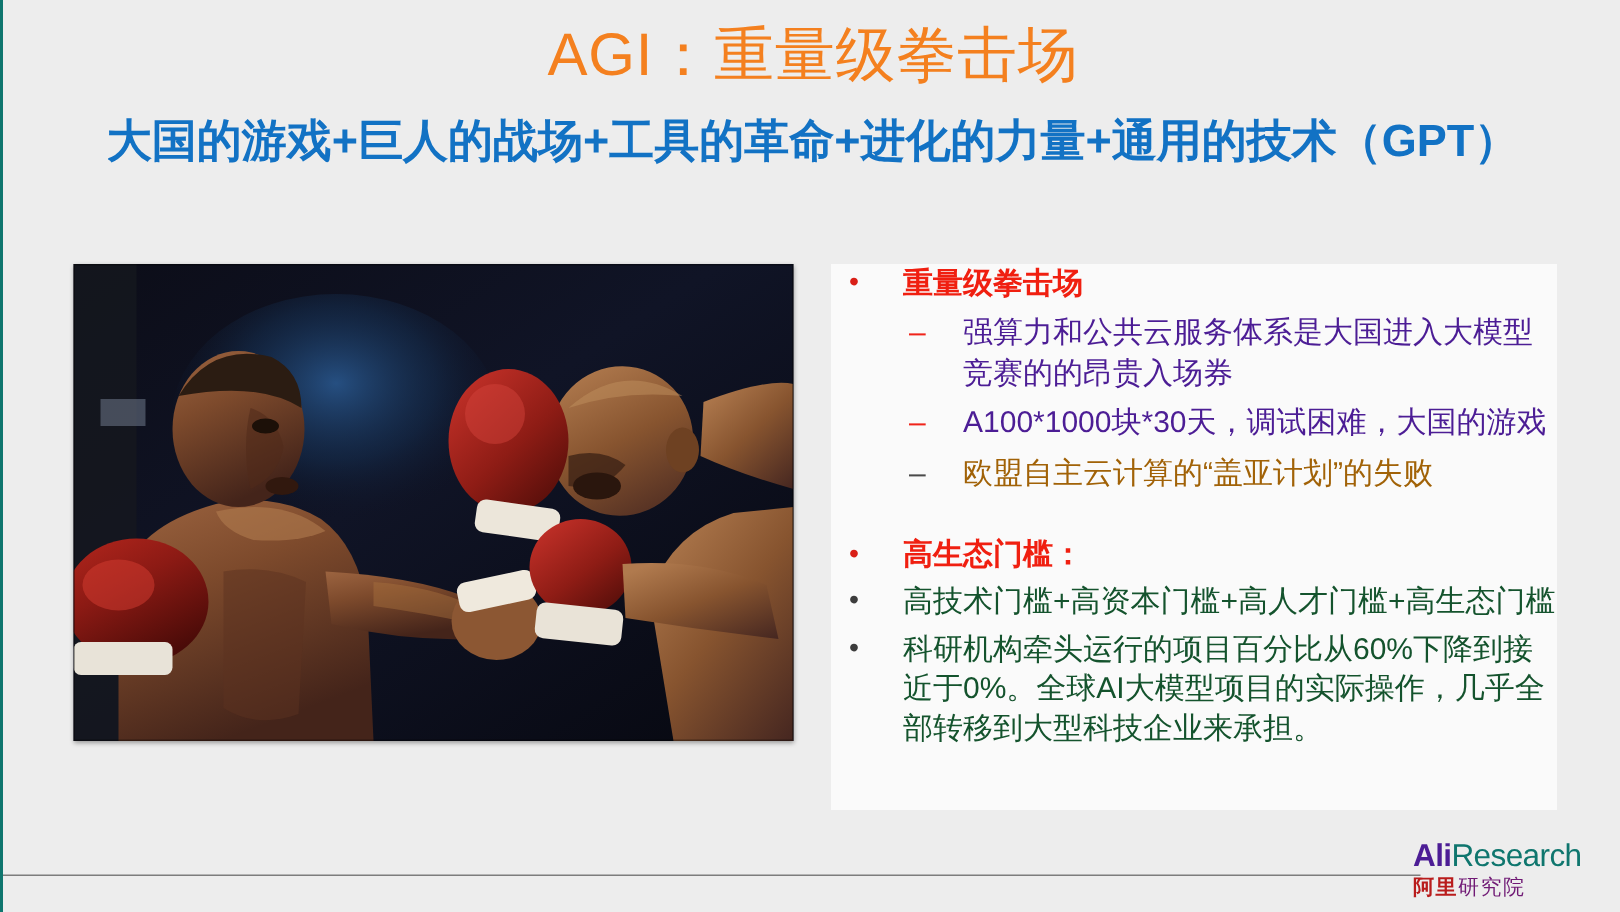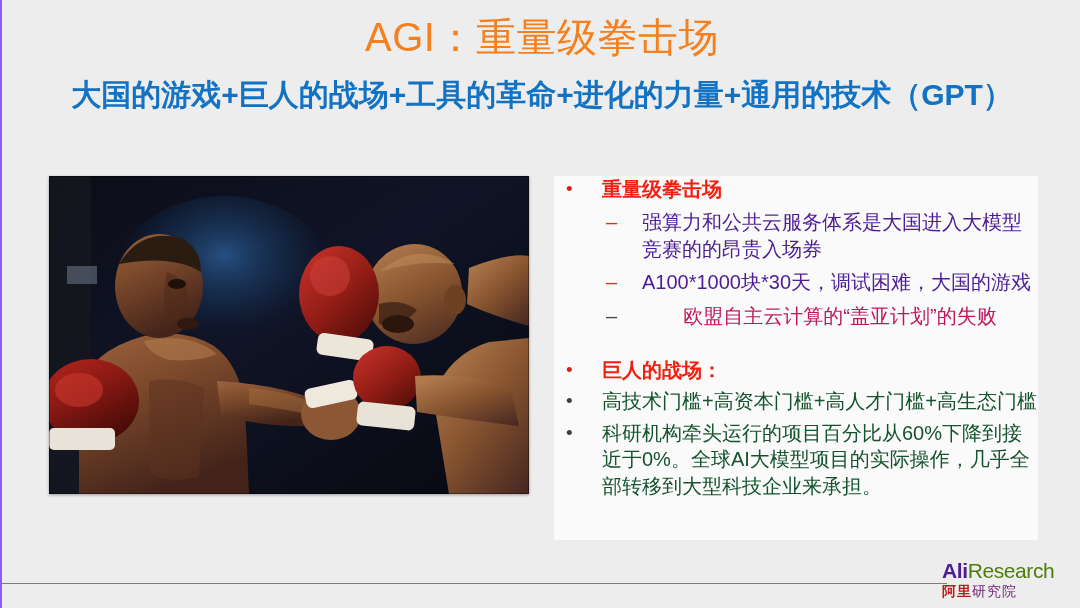--- a/index.html
+++ b/index.html
@@ -18,7 +18,7 @@
     background: #ededed;
     overflow: hidden;
     box-sizing: border-box;
-    border-left: 2px solid #8b5cf6;
+    border-left: 2px solid #0f766e;
   }
 
   

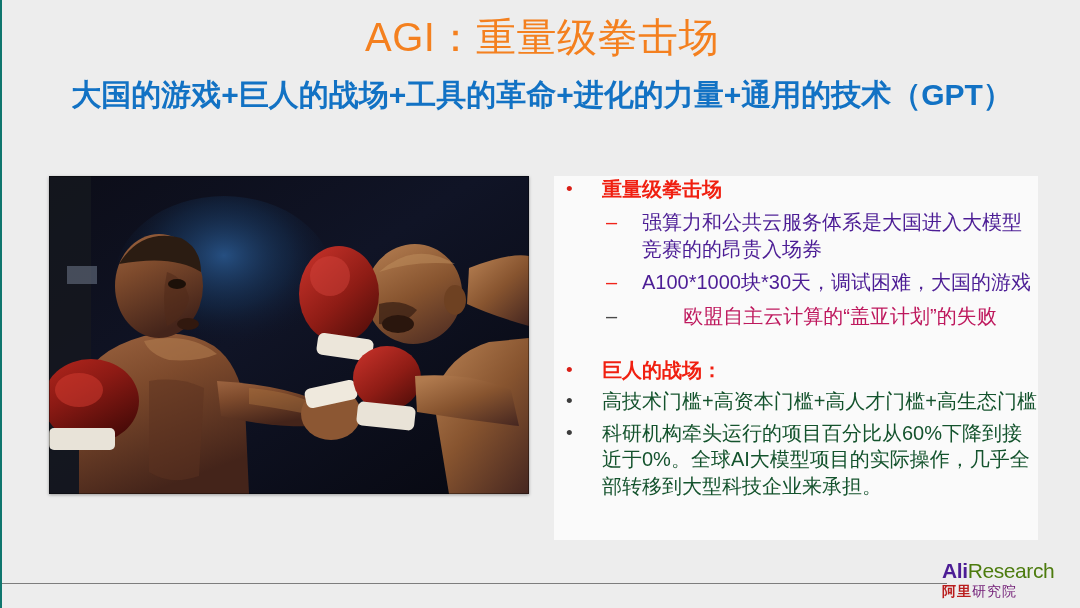--- a/index.html
+++ b/index.html
@@ -102,7 +102,7 @@
   .l2.red .mk { color: #F0241A; }
   .l2.red .txt { color: #4c1d95; font-weight: normal; }
   .l2.gray .mk { color: #4a4a4a; }
-  .l2.gray .txt { color: #be185d; text-align: center; }
+  .l2.gray .txt { color: #a16207; }
 
   
   .lp { margin-left: 10px; margin-top: 5px; }

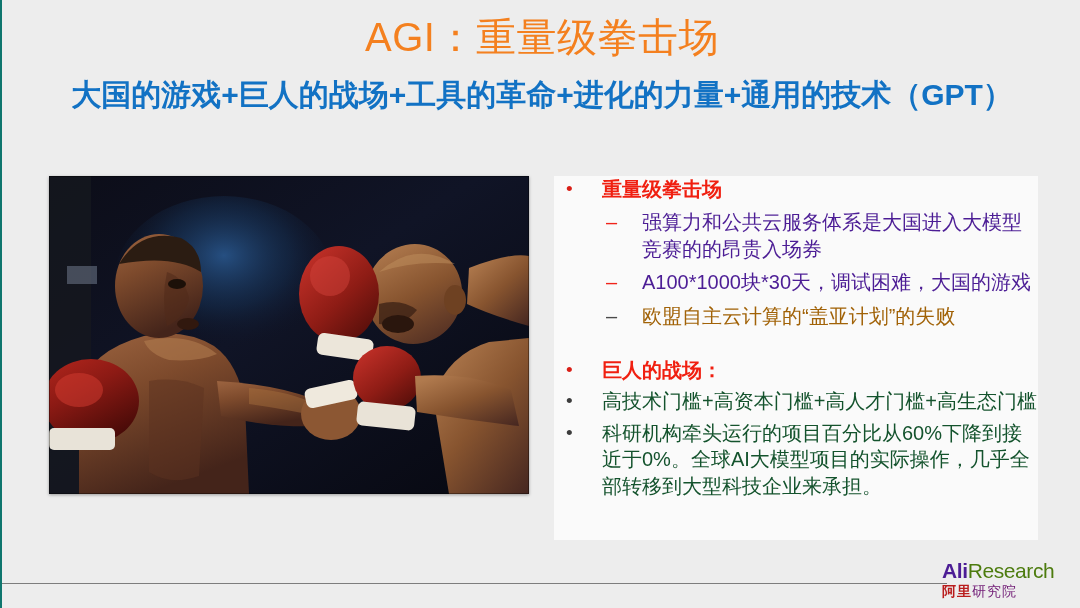--- a/index.html
+++ b/index.html
@@ -270,7 +270,7 @@
 
       <div class="row l1">
         <div class="mk">•</div>
-        <div class="txt">巨人的战场：</div>
+        <div class="txt">高生态门槛：</div>
       </div>
 
       <div class="row lp">

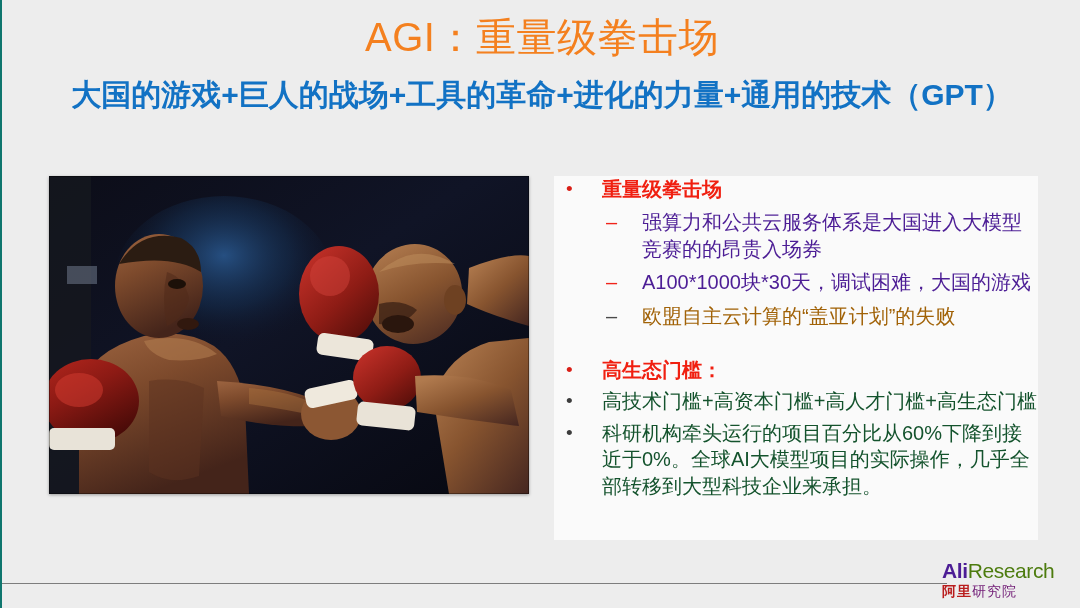--- a/index.html
+++ b/index.html
@@ -135,7 +135,7 @@
     white-space: nowrap;
   }
   .logo-ali { color: #4c1d95; }
-  .logo-res { color: #4d7c0f; font-weight: normal; }
+  .logo-res { color: #0f766e; font-weight: normal; }
   .logo-cn {
     margin-top: 3px;
     font-size: 14px;

